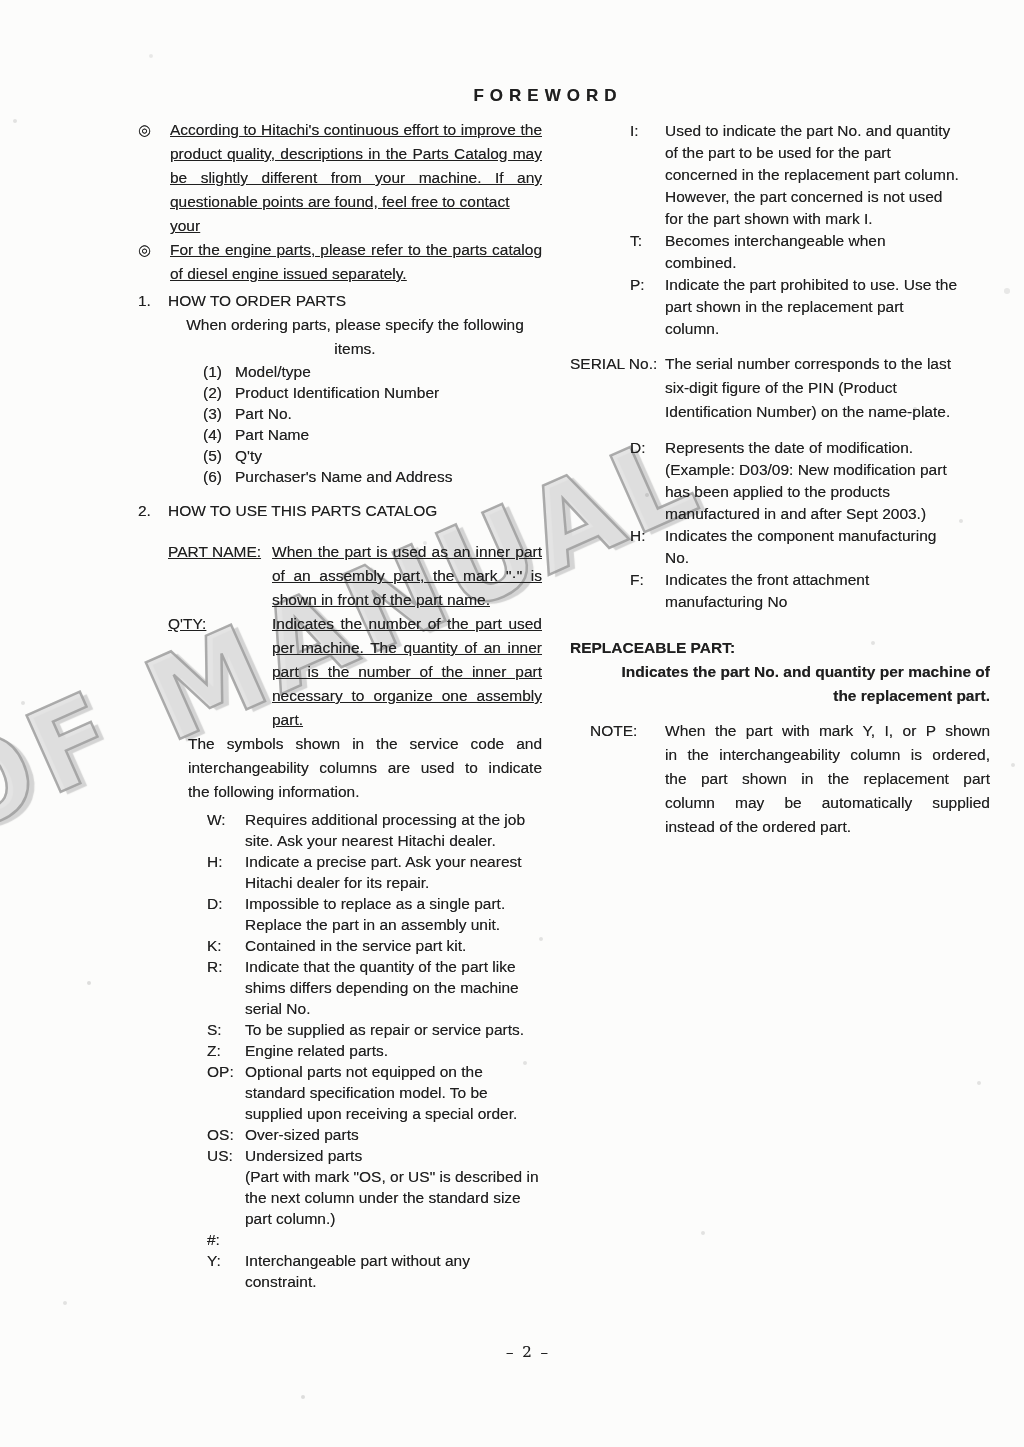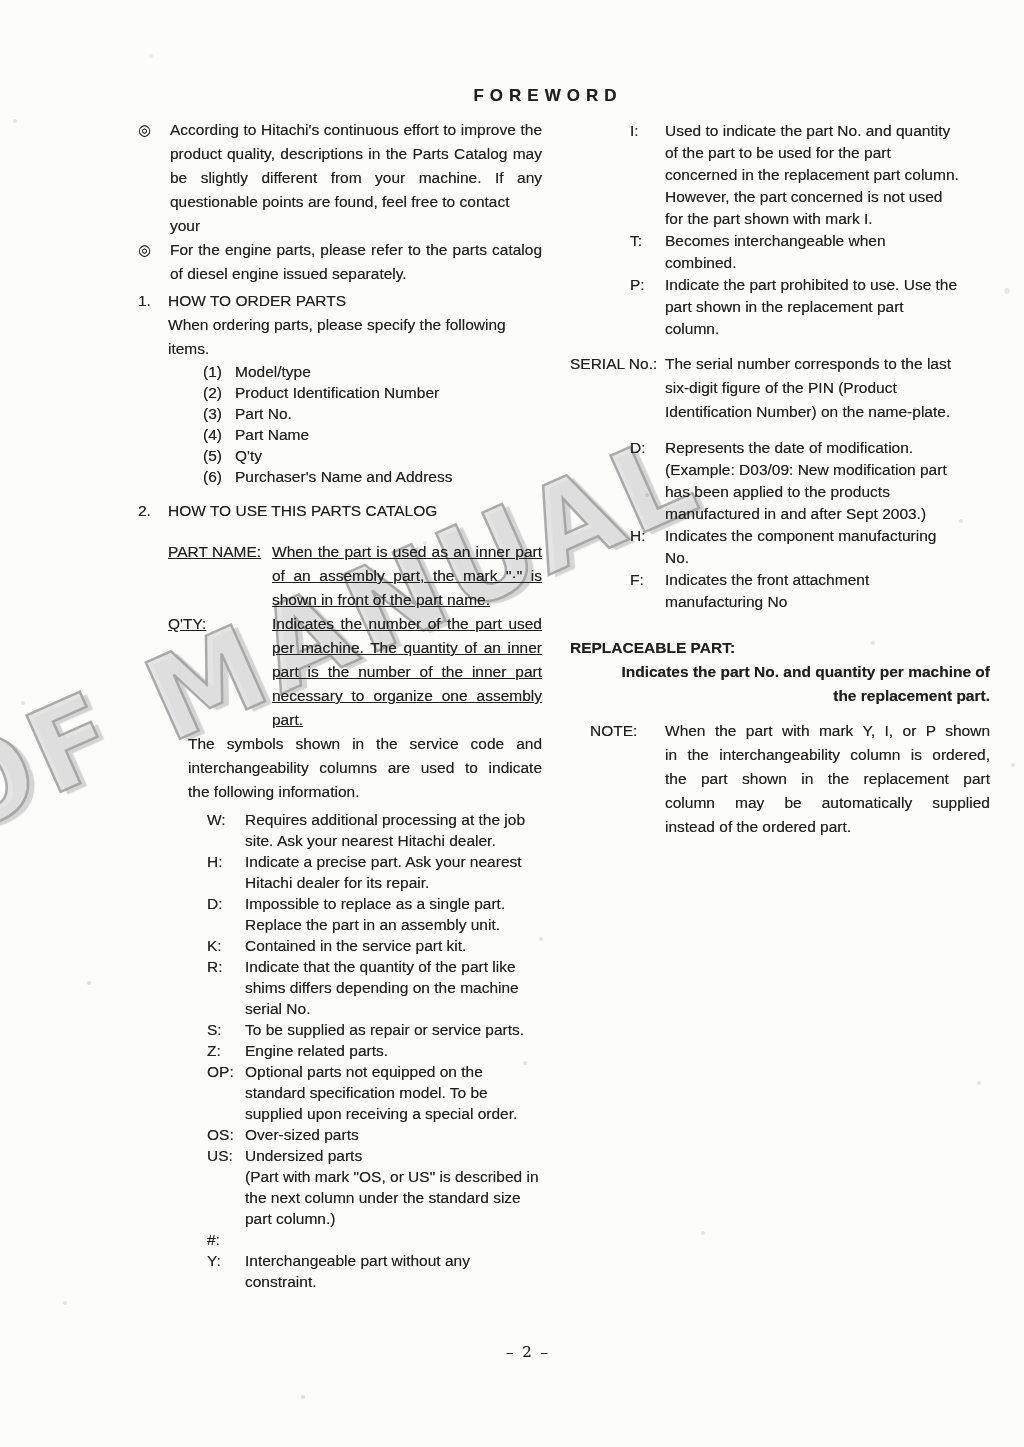--- a/index.html
+++ b/index.html
@@ -95,7 +95,7 @@
   .bullets { margin-top: 10px; }
   .bullet-row { display: flex; }
   .bullet-icon { width: 32px; flex: none; font-size: 15px; }
-  .bullet-text { flex: 1; min-width: 0; }
+  .bullet-text { flex: 1; min-width: 0; text-decoration: underline; }
 
   .sec-heading { margin-top: 3px; display: flex; }
   .sec-heading .sec-num { width: 30px; flex: none; }

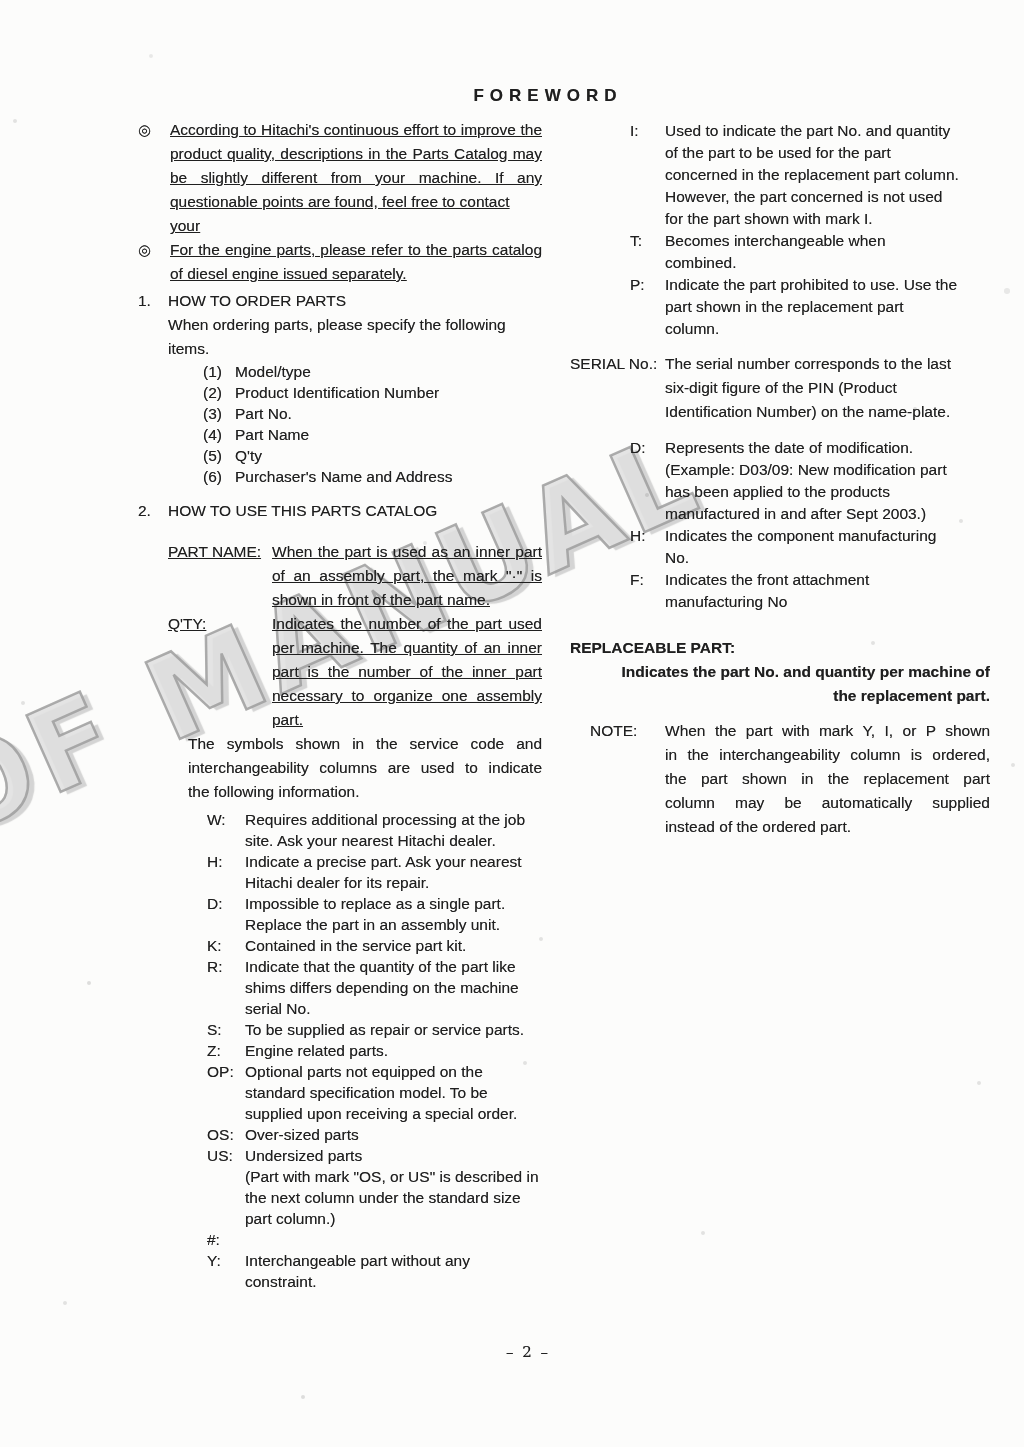--- a/index.html
+++ b/index.html
@@ -101,7 +101,7 @@
   .sec-heading .sec-num { width: 30px; flex: none; }
   .sec2 { margin-top: 12px; }
 
-  .sec-intro { padding-left: 30px; }
+  .sec-intro { padding-left: 30px; text-align: center; }
 
   .order-list { padding-left: 65px; line-height: 21px; }
   .order-row { display: flex; }

